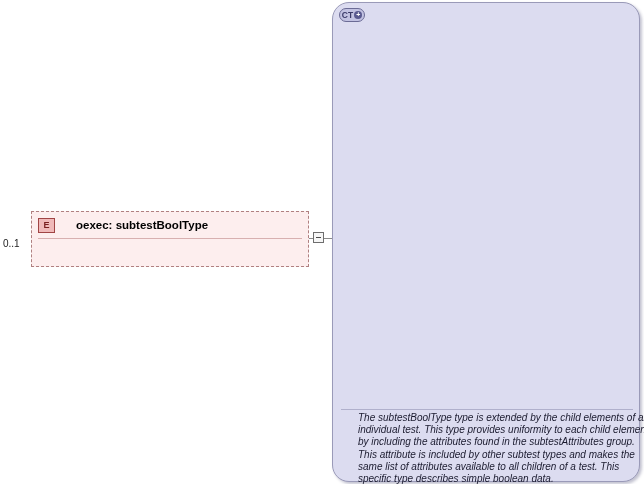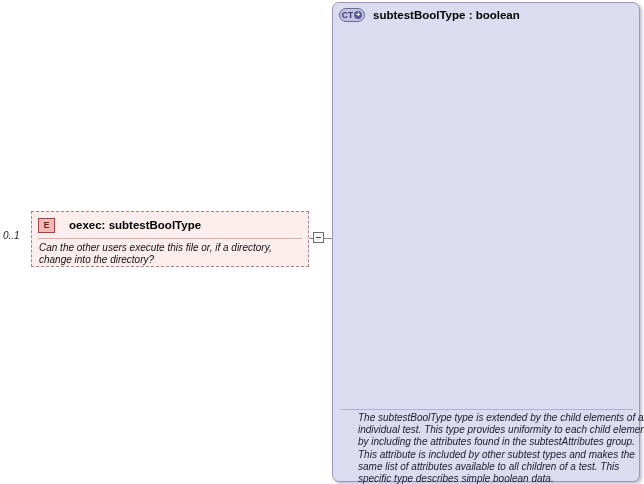--- a/index.html
+++ b/index.html
@@ -59,7 +59,7 @@
     position:absolute;left:332px;top:2px;width:308px;height:480px;
     background:#dcdcf0;
     border:1px solid #9a9ab8;
-    border-radius:7px;
+    border-radius:17px;
     box-shadow:2px 2px 3px rgba(120,120,150,.45);
     box-sizing:border-box;
   }

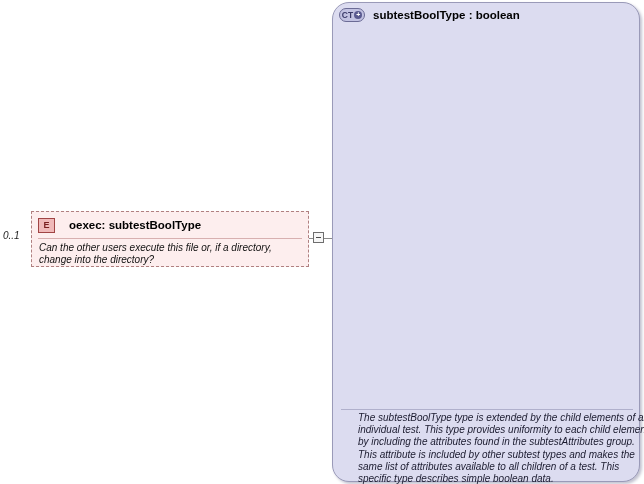--- a/index.html
+++ b/index.html
@@ -113,7 +113,6 @@
         <span>CT</span>
         <span class="plus-dot">+</span>
       </span>
-      <span id="ct-title">subtestBoolType : boolean</span>
     </div>
 
     <div id="ct-doc-divider" style="left:8px;top:406px;width:292px;"></div>

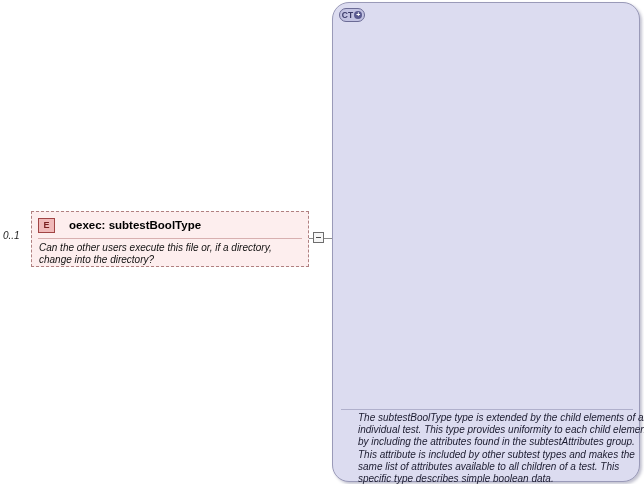--- a/index.html
+++ b/index.html
@@ -31,7 +31,7 @@
     display:flex;align-items:center;justify-content:center;
     box-sizing:border-box;
   }
-  #element-name{margin-left:14px;font-size:11.5px;font-weight:bold;color:#000;}
+  #element-name{margin-left:21px;font-size:11.5px;font-weight:bold;color:#000;}
   #element-type{font-size:11.5px;font-weight:bold;color:#000;}
   #element-divider{
     position:absolute;left:6px;right:6px;top:26px;height:1px;background:#d8b0b0;

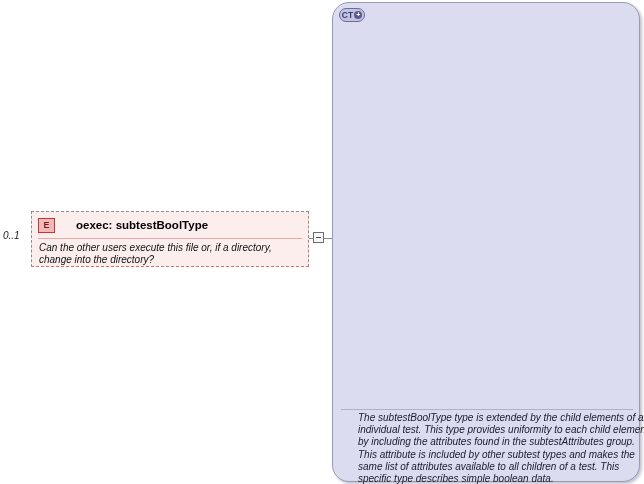--- a/index.html
+++ b/index.html
@@ -41,7 +41,7 @@
     font-style:italic;font-size:10px;line-height:12px;color:#111;
   }
   #cardinality{
-    position:absolute;left:3px;top:230px;font-style:italic;font-size:10px;color:#222;
+    position:absolute;left:3px;top:238px;font-size:10px;color:#222;
   }
   
   #conn-line-a{position:absolute;left:309px;top:238px;width:5px;height:1px;background:#8a8a8a;}

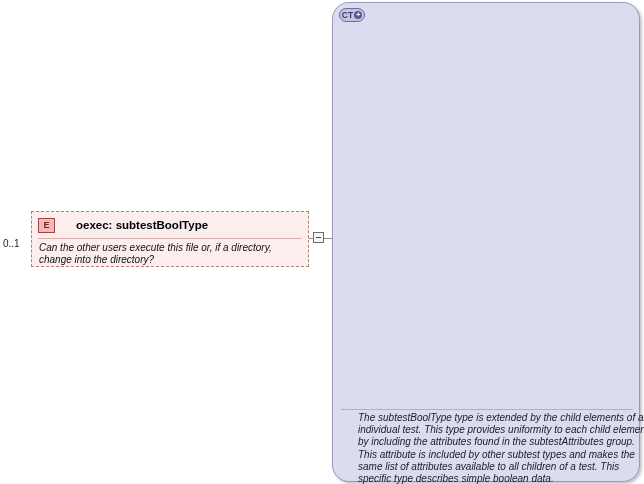--- a/index.html
+++ b/index.html
@@ -99,7 +99,6 @@
       <span id="element-type">: subtestBoolType</span>
     </div>
     <div id="element-divider"></div>
-    <div id="element-doc">Can the other users execute this file or, if a directory, change into the directory?</div>
   </div>
 
   <div id="conn-line-a"></div>

